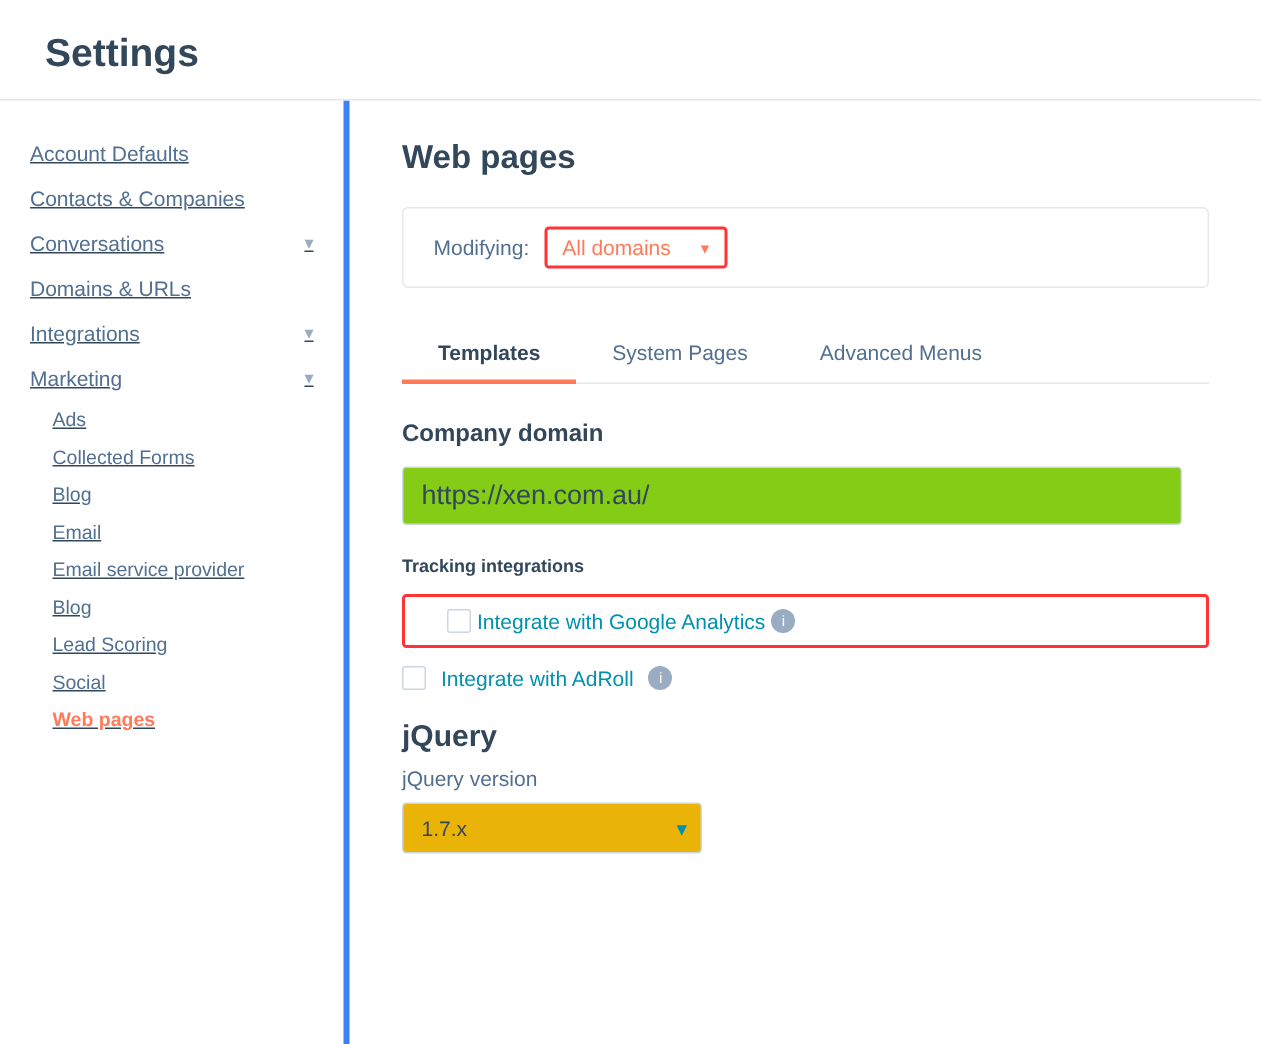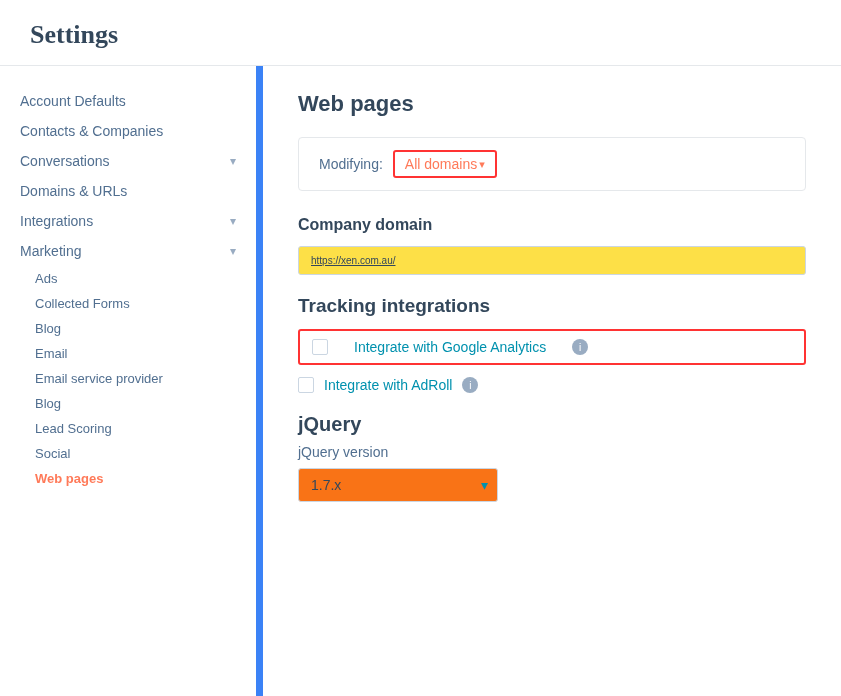--- a/index.html
+++ b/index.html
@@ -8,7 +8,7 @@
     .page-container { display: flex; flex-direction: column; height: 696px; }
 
     .page-header { padding: 20px 30px 15px 30px; border-bottom: 1px solid #e5e8eb; }
-    .page-title { font-size: 26px; font-weight: 600; color: #33475b; font-family: Liberation Serif, serif; }
+    .page-title { font-size: 26px; font-weight: 600; color: #33475b; }
 
     .content-area { display: flex; flex: 1; overflow: hidden; }
 

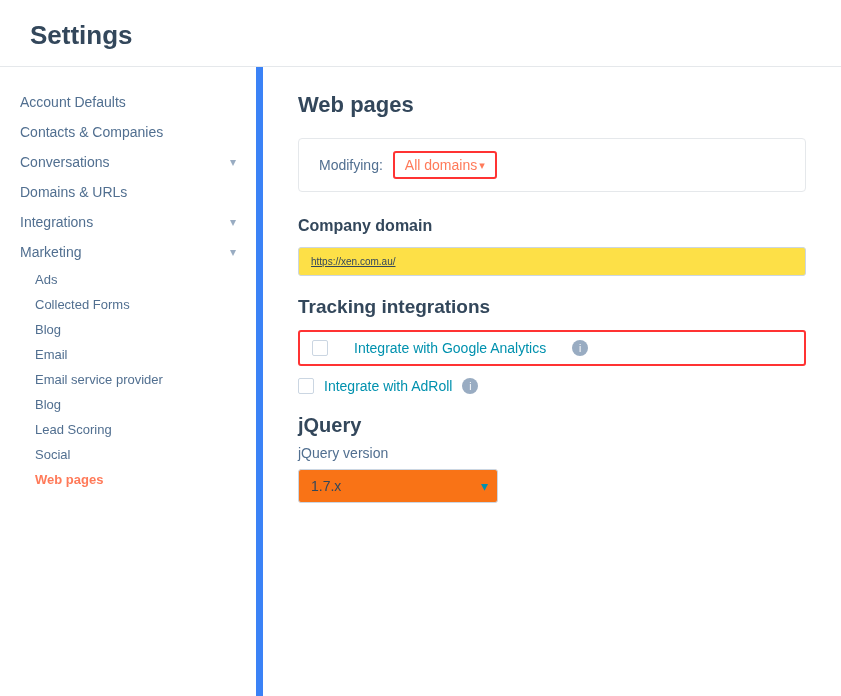--- a/index.html
+++ b/index.html
@@ -13,7 +13,7 @@
     .content-area { display: flex; flex: 1; overflow: hidden; }
 
     
-    .sidebar { width: 263px; padding: 20px 0; border-right: 7px solid #3b82f6; overflow-y: auto; flex-shrink: 0; }
+    .sidebar { width: 233px; padding: 20px 0; border-right: 4px solid #3b82f6; overflow-y: auto; flex-shrink: 0; text-decoration: underline; }
     .sidebar-item { padding: 7px 20px; cursor: pointer; color: #516f90; font-size: 14px; display: flex; align-items: center; justify-content: space-between; }
     .sidebar-item .chevron { font-size: 12px; color: #99acc2; }
     .sidebar-sub-item { padding: 5px 20px 5px 35px; cursor: pointer; color: #516f90; font-size: 13px; }

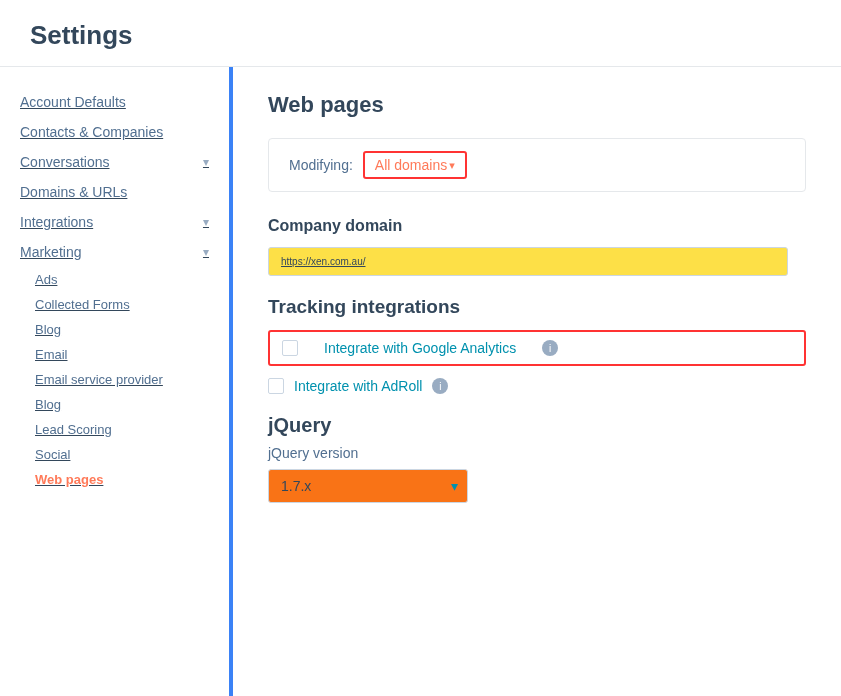--- a/index.html
+++ b/index.html
@@ -26,7 +26,7 @@
     
     .modifying-bar { border: 1px solid #e5e8eb; border-radius: 4px; padding: 12px 20px; margin-bottom: 25px; display: flex; align-items: center; gap: 10px; }
     .modifying-label { color: #516f90; font-size: 14px; }
-    .domain-dropdown { display: flex; align-items: center; gap: 2px; border: 2px solid #f33; border-radius: 3px; padding: 4px 10px; cursor: pointer; color: #ff7a59; font-size: 14px; font-weight: 500; }
+    .domain-dropdown { display: flex; align-items: center; gap: 20px; border: 2px solid #f33; border-radius: 3px; padding: 4px 10px; cursor: pointer; color: #ff7a59; font-size: 14px; font-weight: 500; }
     .domain-dropdown .chevron-down { font-size: 11px; }
 
     

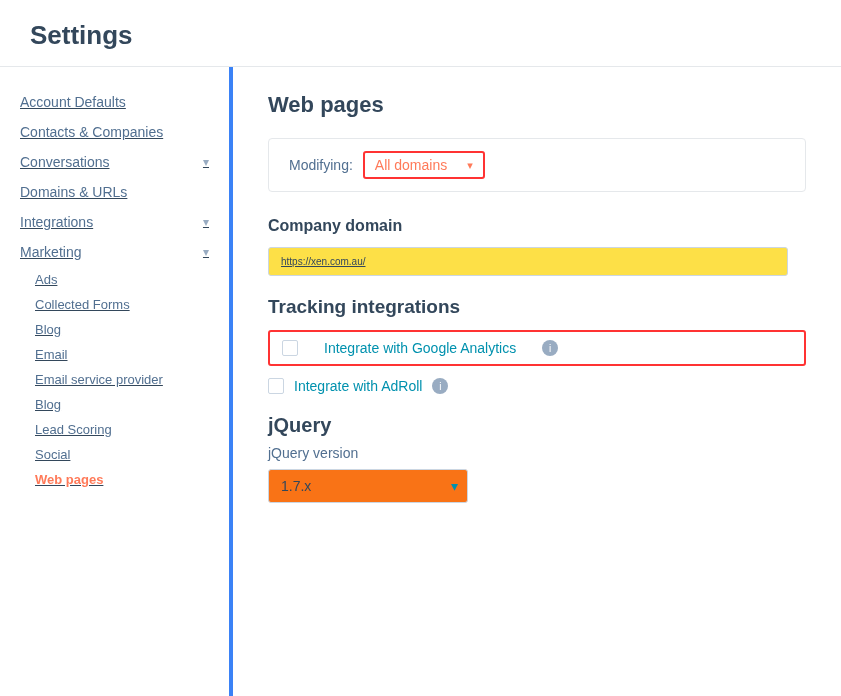--- a/index.html
+++ b/index.html
@@ -130,6 +130,17 @@
       </div>
 
       
+      <div class="tabs">
+        <div class="tab active">
+          <span>Templates</span>
+        </div>
+        <div class="tab">
+          <span>System Pages</span>
+        </div>
+        <div class="tab">
+          <span>Advanced Menus</span>
+        </div>
+      </div>
 
       
       <div class="form-section-title">Company domain</div>

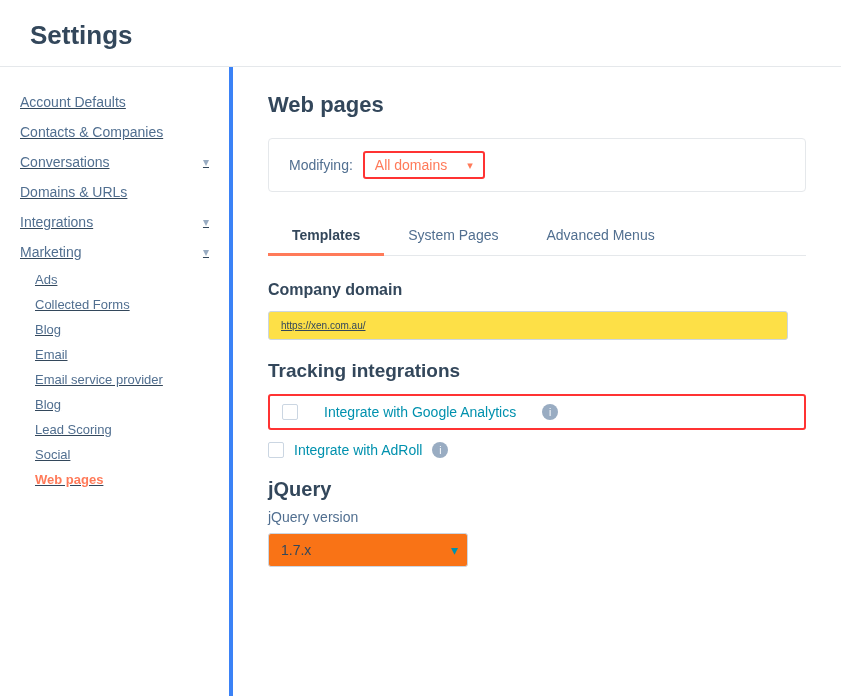--- a/index.html
+++ b/index.html
@@ -36,7 +36,7 @@
 
     
     .form-section-title { font-size: 16px; font-weight: 600; color: #33475b; margin-bottom: 12px; }
-    .input-field { width: 100%; max-width: 520px; padding: 8px 12px; border: 1px solid #cbd6e2; border-radius: 3px; font-size: 10px; color: #33475b; background: #fde047; margin-bottom: 20px; text-decoration: underline; }
+    .input-field { width: 100%; max-width: 520px; padding: 8px 12px; border: 1px solid #cbd6e2; border-radius: 3px; font-size: 18px; color: #33475b; background: #84cc16; margin-bottom: 20px; }
 
     .tracking-section { margin-bottom: 20px; }
     .tracking-title { font-size: 19px; font-weight: 600; color: #33475b; margin-bottom: 12px; }

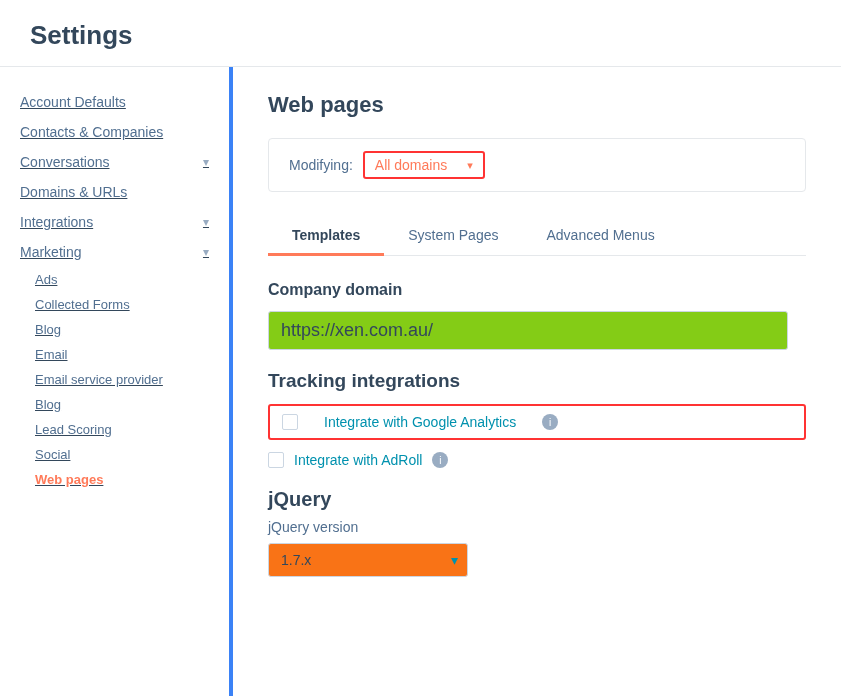--- a/index.html
+++ b/index.html
@@ -39,7 +39,7 @@
     .input-field { width: 100%; max-width: 520px; padding: 8px 12px; border: 1px solid #cbd6e2; border-radius: 3px; font-size: 18px; color: #33475b; background: #84cc16; margin-bottom: 20px; }
 
     .tracking-section { margin-bottom: 20px; }
-    .tracking-title { font-size: 19px; font-weight: 600; color: #33475b; margin-bottom: 12px; }
+    .tracking-title { font-size: 12px; font-weight: 600; color: #33475b; margin-bottom: 12px; }
 
     .checkbox-row { display: flex; align-items: center; gap: 10px; margin-bottom: 12px; }
     .checkbox-row.highlighted { border: 2px solid #f33; border-radius: 3px; padding: 8px 12px; display: flex; align-items: center; gap: 26px; }

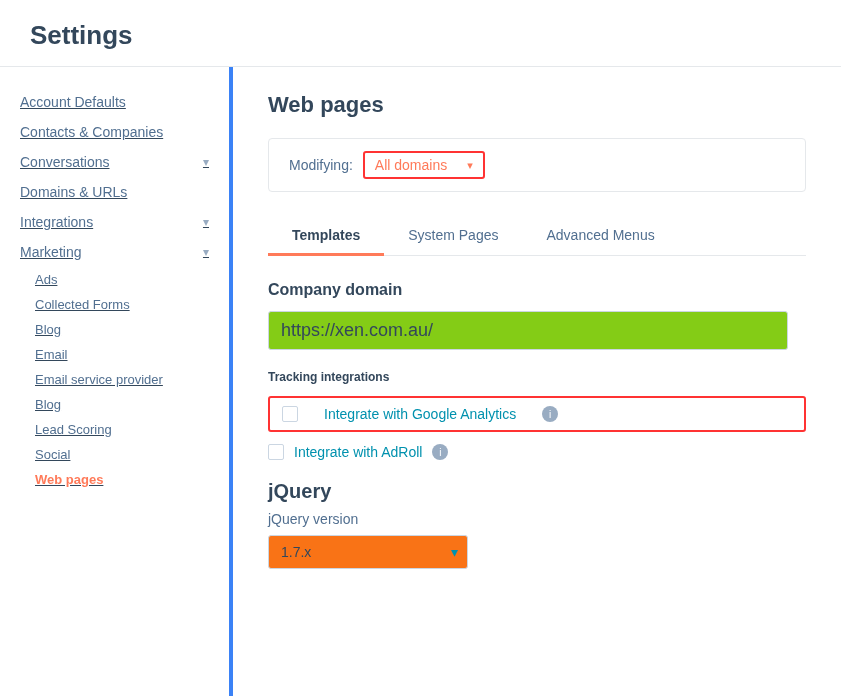--- a/index.html
+++ b/index.html
@@ -42,7 +42,7 @@
     .tracking-title { font-size: 12px; font-weight: 600; color: #33475b; margin-bottom: 12px; }
 
     .checkbox-row { display: flex; align-items: center; gap: 10px; margin-bottom: 12px; }
-    .checkbox-row.highlighted { border: 2px solid #f33; border-radius: 3px; padding: 8px 12px; display: flex; align-items: center; gap: 26px; }
+    .checkbox-row.highlighted { border: 2px solid #f33; border-radius: 3px; padding: 8px 28px; display: flex; align-items: center; gap: 4px; }
     .checkbox { width: 16px; height: 16px; border: 1px solid #cbd6e2; border-radius: 2px; background: #fff; flex-shrink: 0; cursor: pointer; }
     .checkbox-label { color: #0091ae; font-size: 14px; cursor: pointer; }
     .info-icon { display: inline-flex; align-items: center; justify-content: center; width: 16px; height: 16px; border-radius: 50%; background: #99acc2; color: #fff; font-size: 10px; cursor: pointer; flex-shrink: 0; }

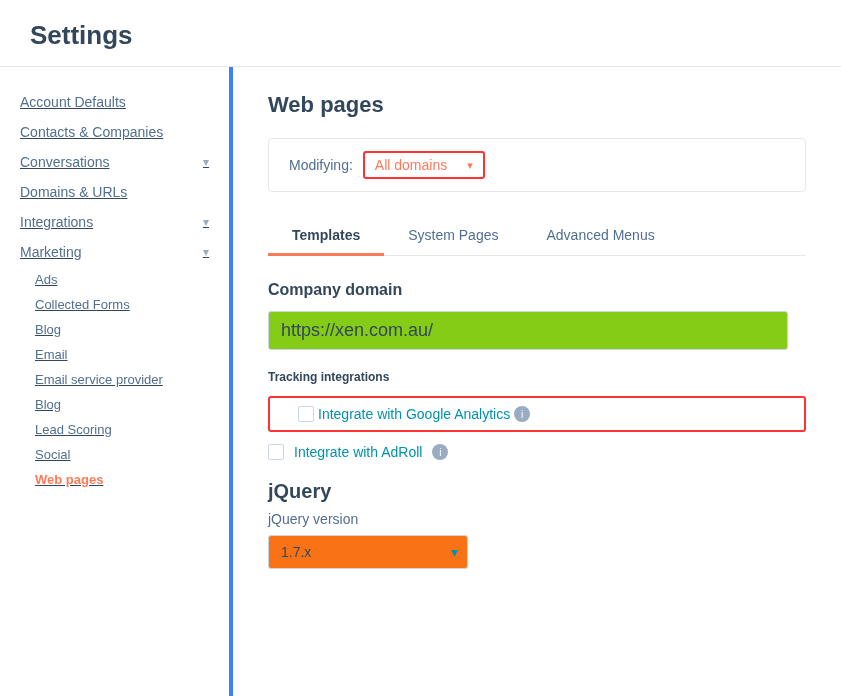--- a/index.html
+++ b/index.html
@@ -51,7 +51,7 @@
     .jquery-title { font-size: 20px; font-weight: 600; color: #33475b; margin-bottom: 8px; }
     .jquery-version-label { font-size: 14px; color: #516f90; margin-bottom: 8px; }
     .select-wrapper { position: relative; display: inline-block; width: 200px; }
-    .select-field { width: 100%; padding: 8px 36px 8px 12px; border: 1px solid #cbd6e2; border-radius: 3px; font-size: 14px; color: #33475b; background: #f97316; appearance: none; cursor: pointer; }
+    .select-field { width: 100%; padding: 8px 36px 8px 12px; border: 1px solid #cbd6e2; border-radius: 3px; font-size: 14px; color: #33475b; background: #eab308; appearance: none; cursor: pointer; }
     .select-arrow { position: absolute; right: 10px; top: 50%; transform: translateY(-50%); color: #0091ae; font-size: 14px; pointer-events: none; }
   </style>
 </head>

